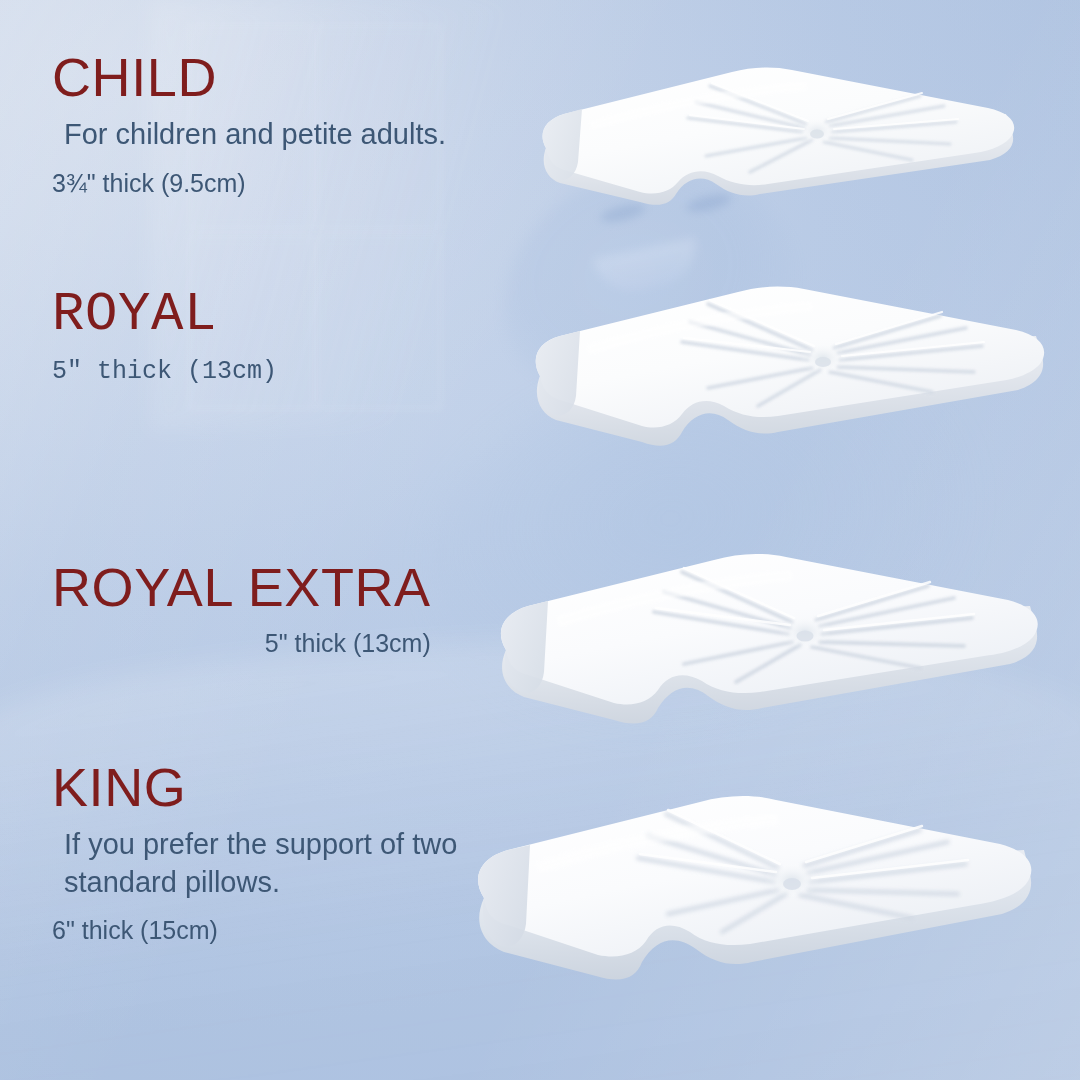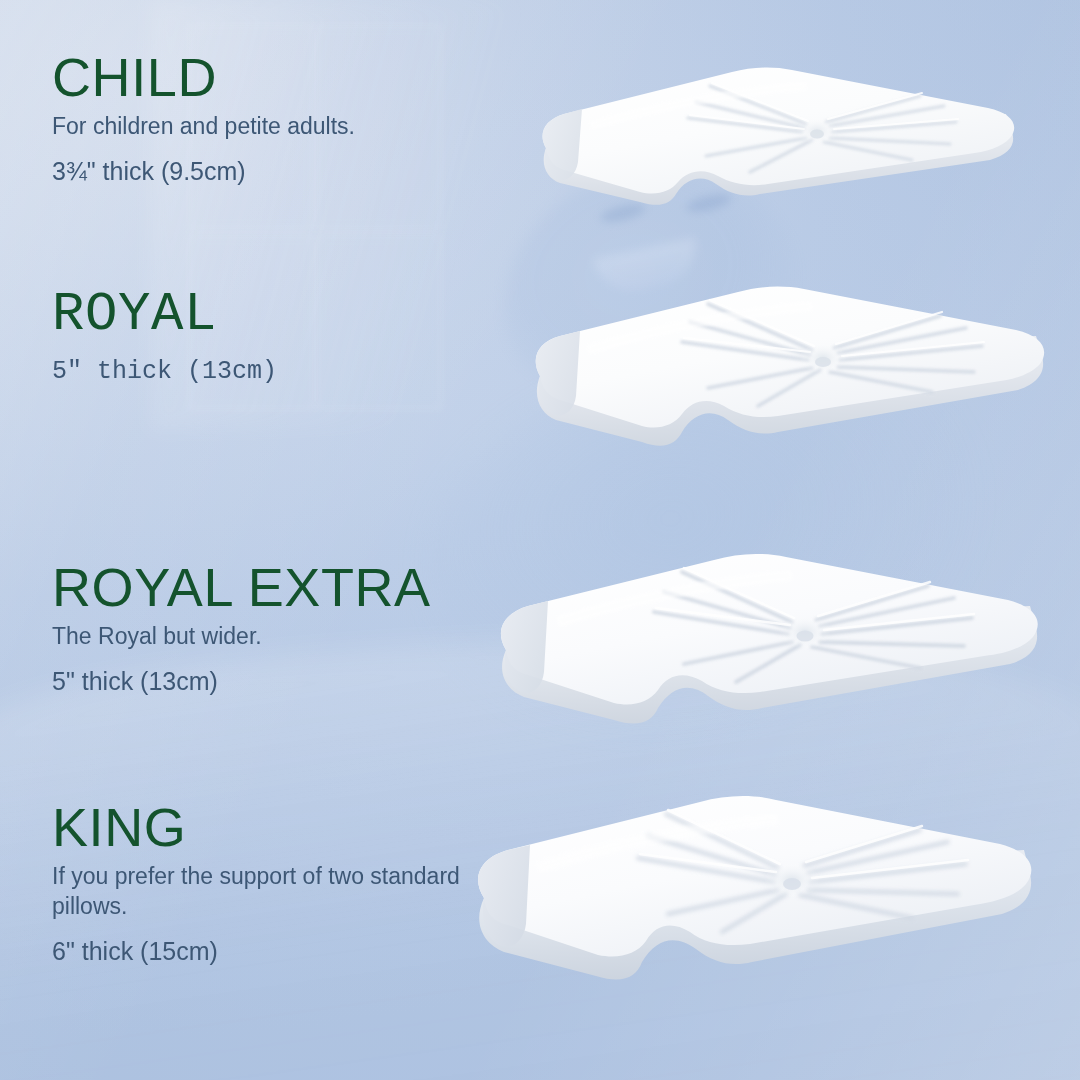--- a/index.html
+++ b/index.html
@@ -79,7 +79,7 @@
   .block{position:absolute;left:52px;}
   .b-title{
     font-size:54px;line-height:1.0;letter-spacing:.6px;
-    font-weight:400;color:#14532d;white-space:nowrap;
+    font-weight:400;color:#7f1d1d;white-space:nowrap;
     margin:0 0 8px 0;
   }
   .b-desc{

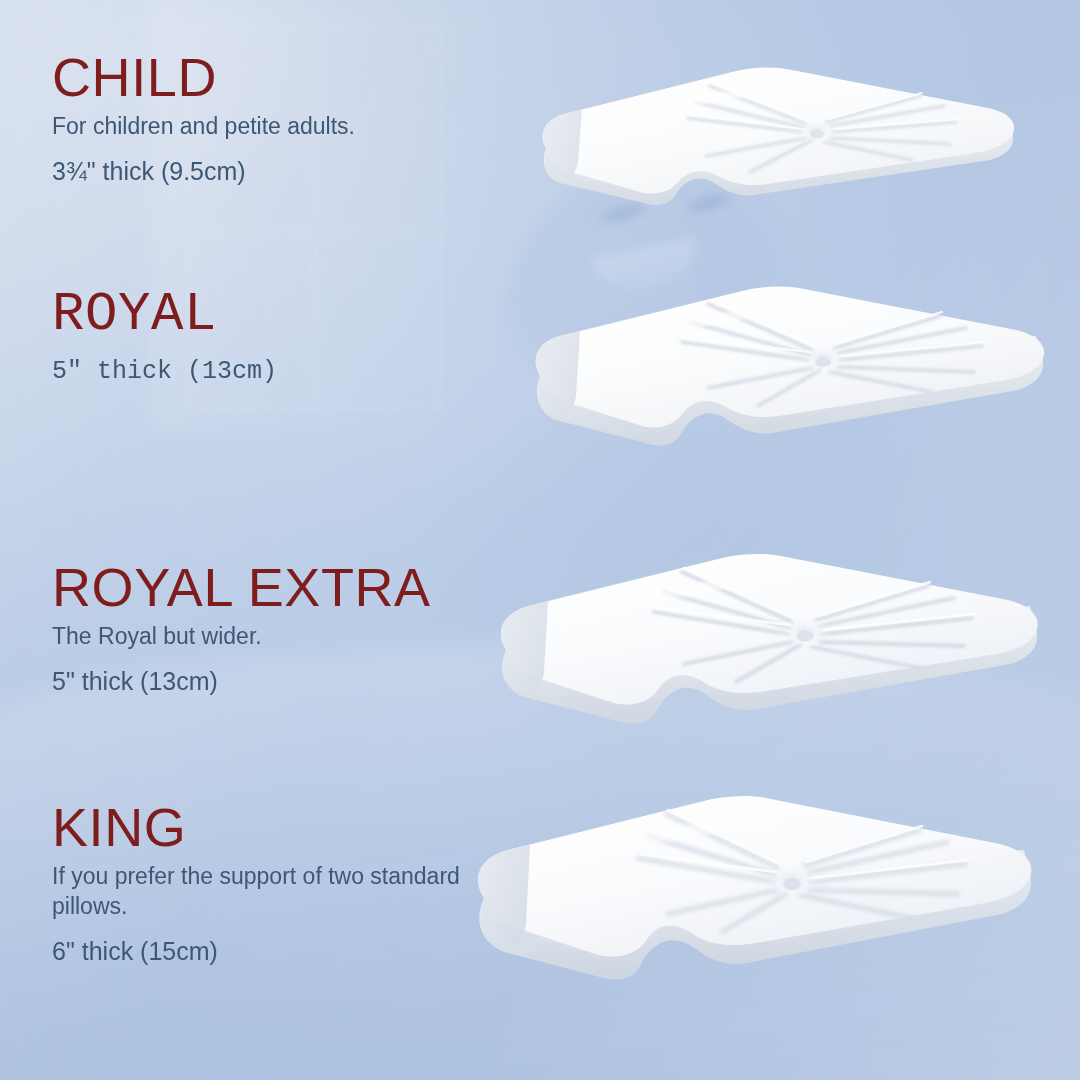--- a/index.html
+++ b/index.html
@@ -83,8 +83,8 @@
     margin:0 0 8px 0;
   }
   .b-desc{
-    font-size:23px;line-height:1.30;font-weight:400;
-    color:#3d5775;margin:0;max-width:470px;
+    font-size:29px;line-height:1.30;font-weight:400;
+    color:#3d5775;margin:12px;max-width:470px;
   }
   .b-thick{
     font-size:25px;line-height:1.25;font-weight:400;

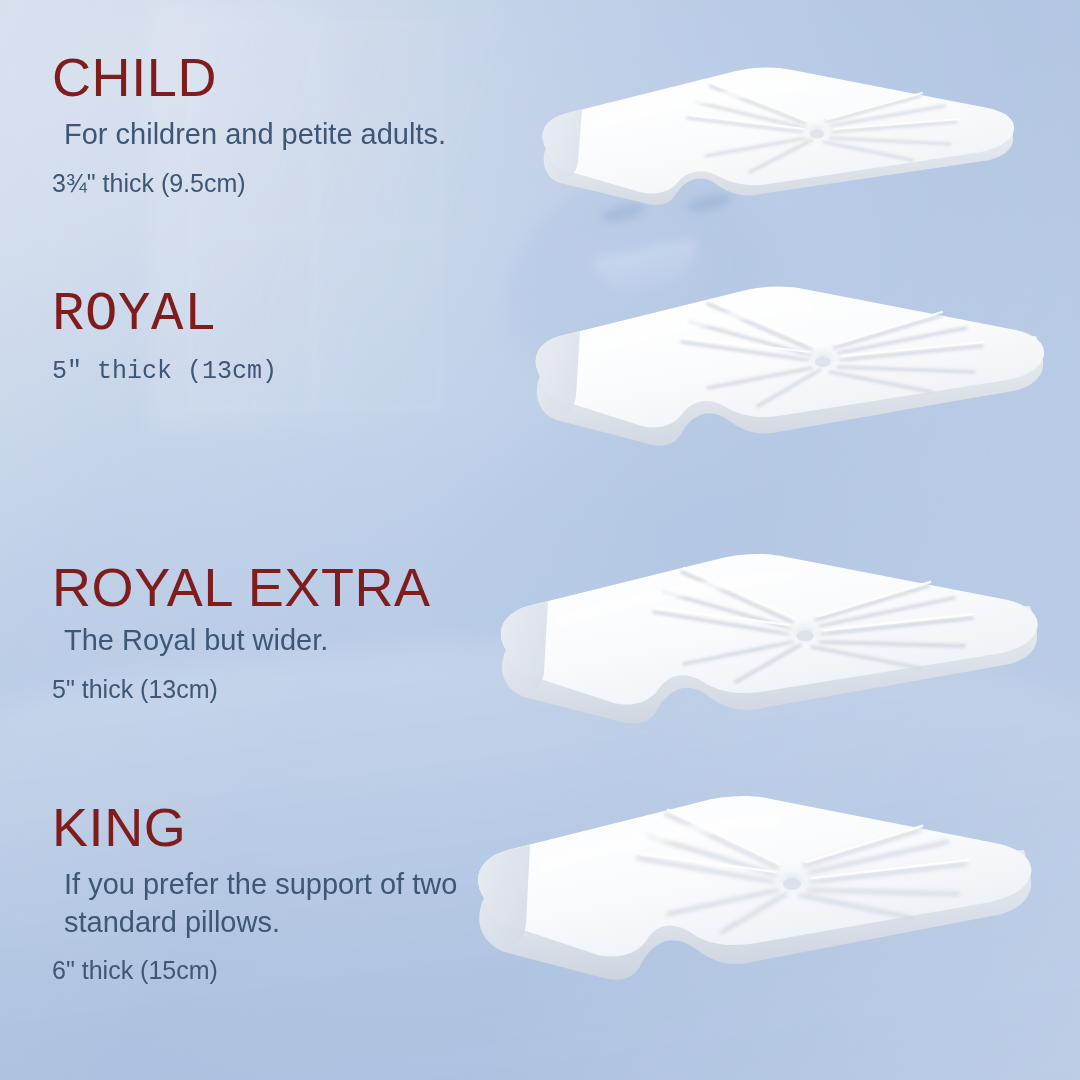--- a/index.html
+++ b/index.html
@@ -93,7 +93,7 @@
 
   .block-child      {top:50px;}
   .block-royal      {top:288px;font-family:Liberation Mono, monospace;}
-  .block-royalextra {top:560px;}
+  .block-royalextra {top:560px;text-align:right;}
   .block-king       {top:800px;}
   .block-royalextra .b-desc{margin-top:2px;}
 

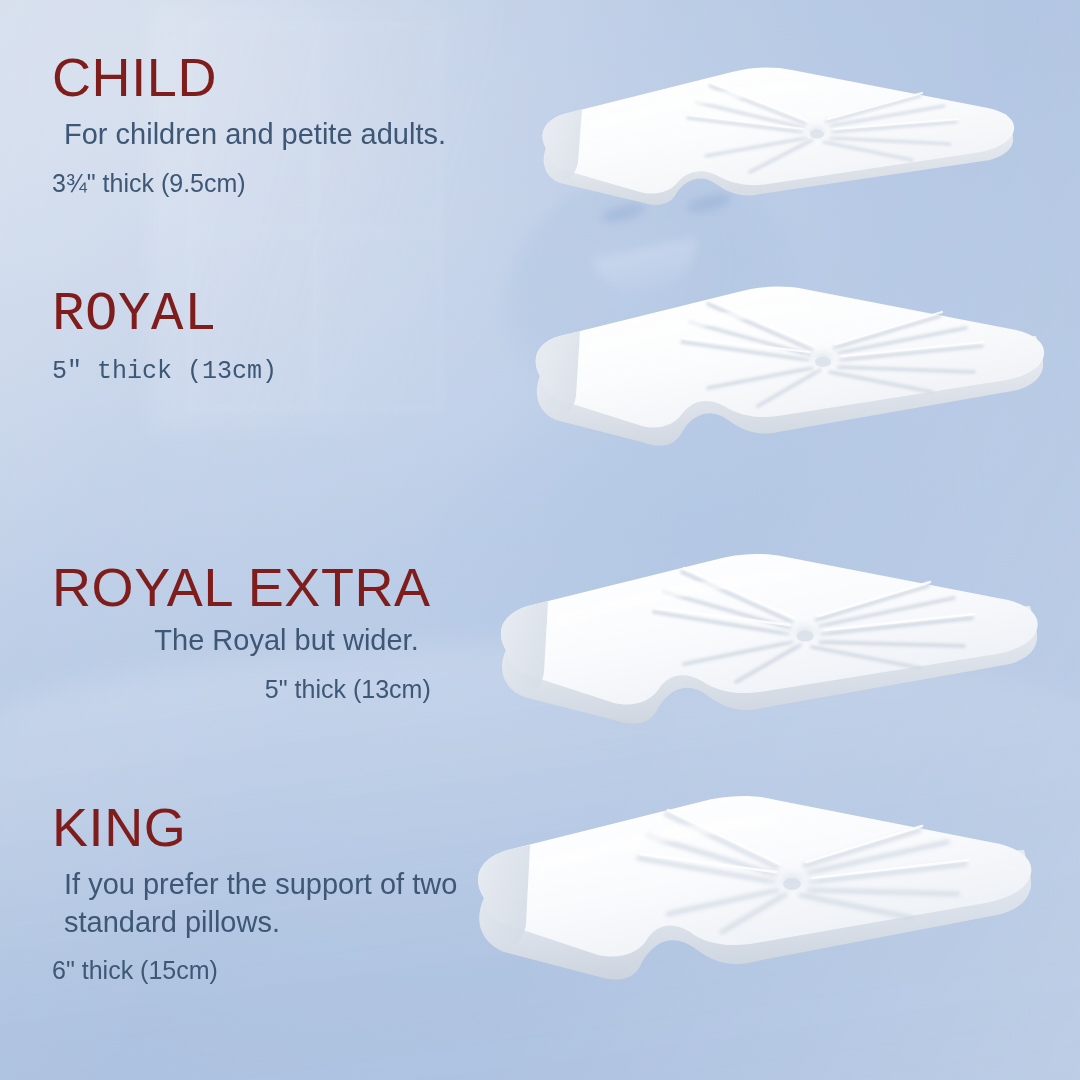--- a/index.html
+++ b/index.html
@@ -139,7 +139,6 @@
 
   <div class="block block-royalextra">
     <h2 class="b-title">ROYAL EXTRA</h2>
-    <p class="b-desc">The Royal but wider.</p>
     <p class="b-thick">5" thick (13cm)</p>
   </div>
 

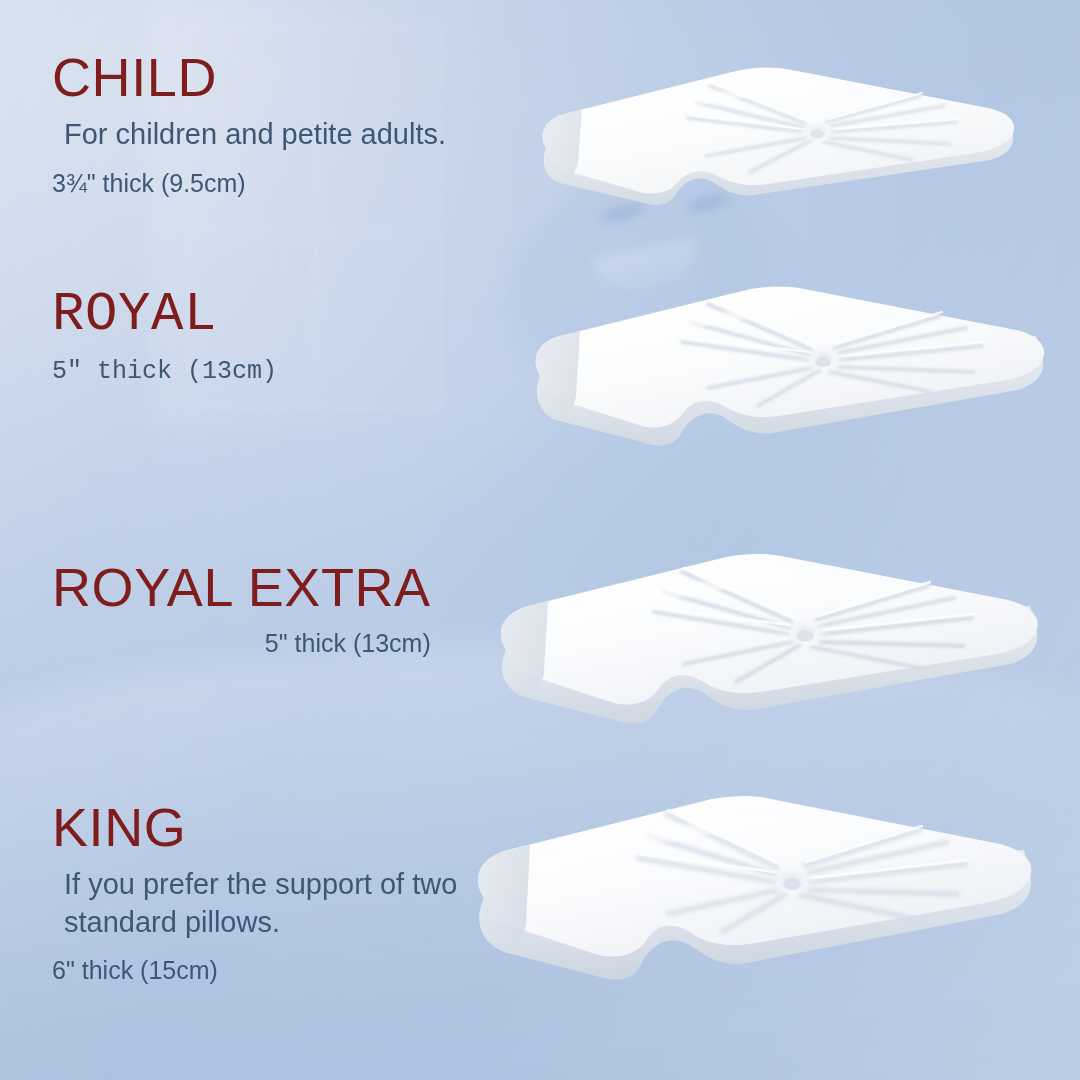--- a/index.html
+++ b/index.html
@@ -94,7 +94,7 @@
   .block-child      {top:50px;}
   .block-royal      {top:288px;font-family:Liberation Mono, monospace;}
   .block-royalextra {top:560px;text-align:right;}
-  .block-king       {top:800px;}
+  .block-king       {top:760px;}
   .block-royalextra .b-desc{margin-top:2px;}
 
   

